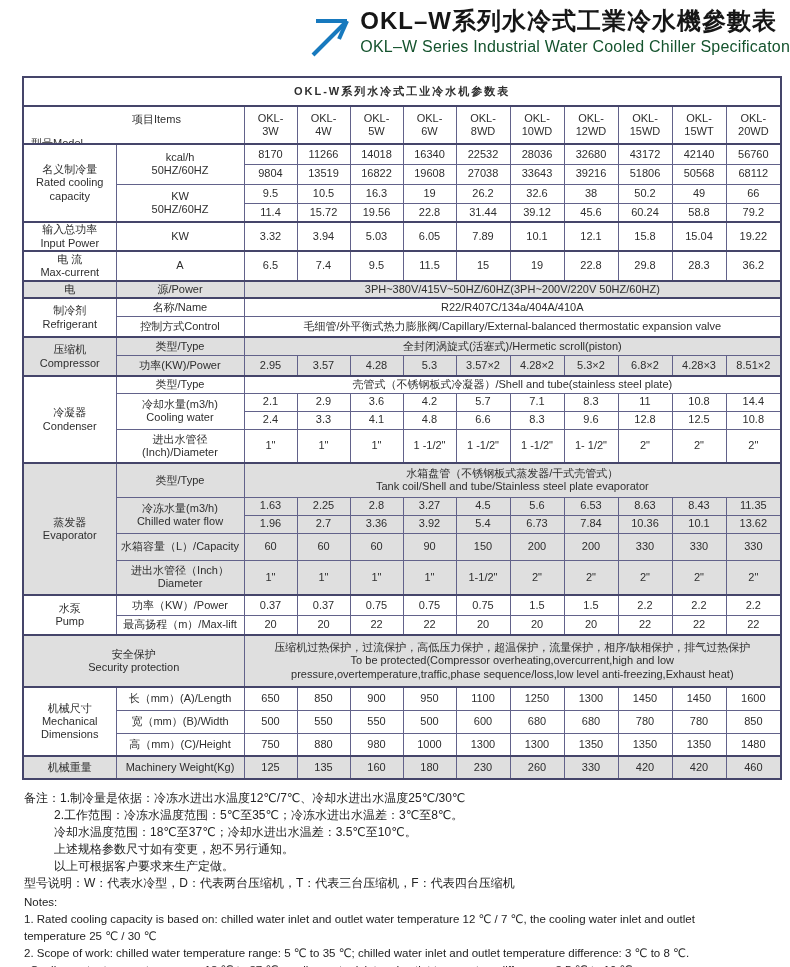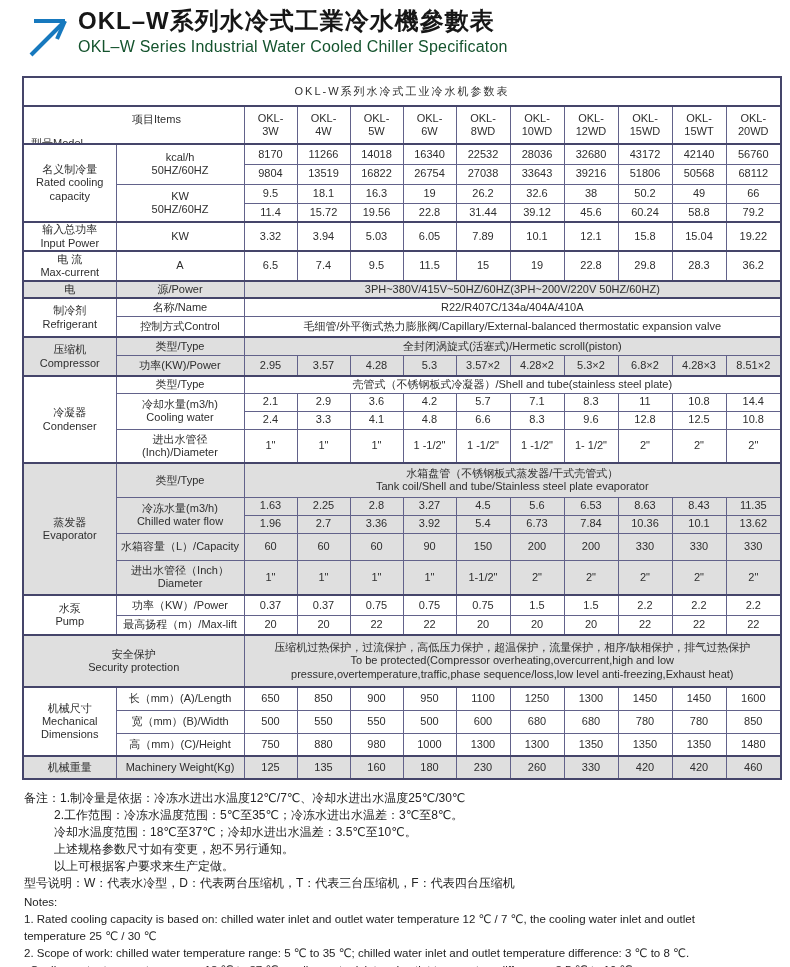--- a/index.html
+++ b/index.html
@@ -7,7 +7,7 @@
   .page{width:790px;min-height:967px;background:#ffffff;position:relative;}
 
   
-  .doc-header{display:flex;align-items:flex-start;padding:6px 0 0 24px;}
+  .doc-header{display:flex;align-items:flex-start;padding:6px 0 0 24px;justify-content:flex-end;}
   .logo{width:48px;height:52px;flex:0 0 48px;margin-top:2px;}
   .titles{margin-left:6px;}
   .title-zh{margin:0;font-size:24px;font-weight:700;color:#161616;letter-spacing:1px;line-height:30px;}

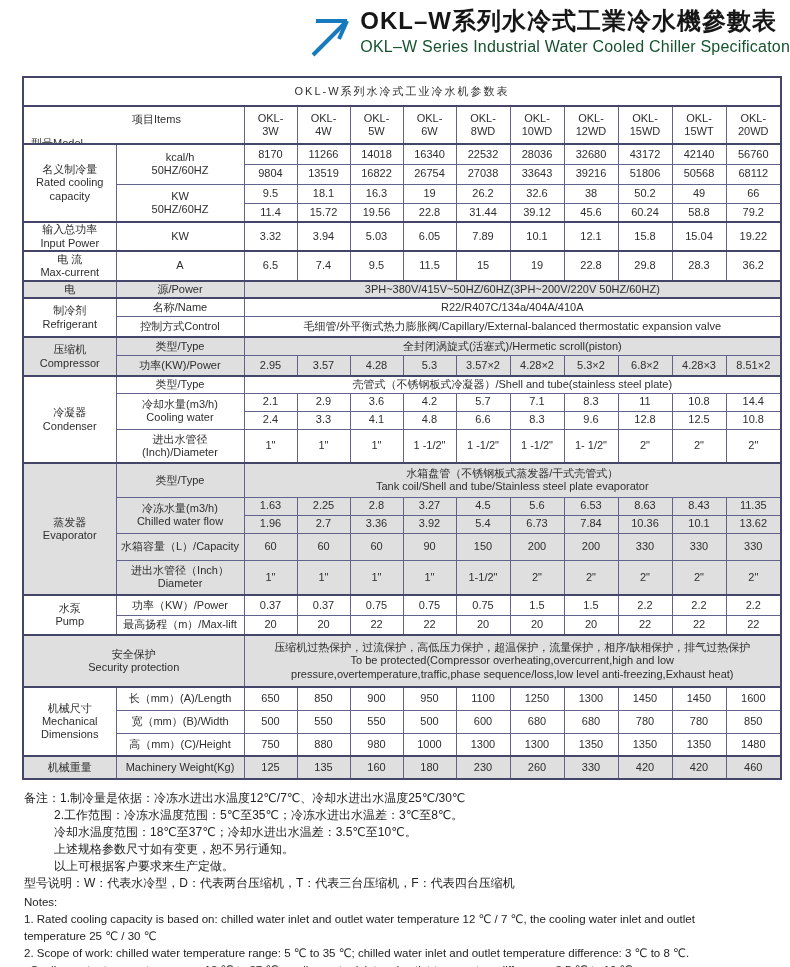--- a/index.html
+++ b/index.html
@@ -16,7 +16,7 @@
   
   table.spec{margin:16px 0 0 22px;width:760px;border-collapse:collapse;table-layout:fixed;border:2px solid #45456a;}
   table.spec td{border:1px solid #62628a;text-align:center;vertical-align:middle;font-size:11px;line-height:1.2;padding:0 1px;color:#2e2e2e;background:#ffffff;}
-  td.titlebar{background:#27b2e7;color:#ffffff;font-size:19px;letter-spacing:2px;font-weight:400;border:1px solid #27b2e7;}
+  td.titlebar{background:#27b2e7;color:#ffffff;font-size:19px;letter-spacing:2px;font-weight:700;border:1px solid #27b2e7;}
   tr.sec>td{border-top:2px solid #45456a;}
   tr.gray>td{background:#dfdfdf;}
   .pre{white-space:pre-line;}

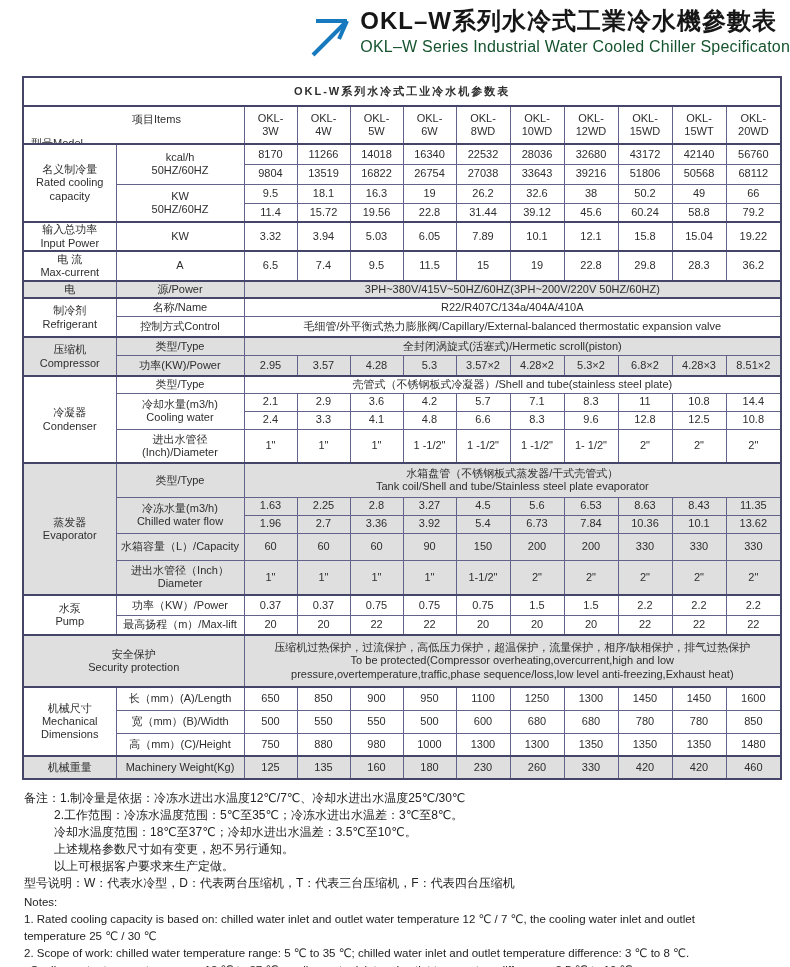--- a/index.html
+++ b/index.html
@@ -131,7 +131,7 @@
           <td class="num">9804</td>
           <td class="num">13519</td>
           <td class="num">16822</td>
-          <td class="num">26754</td>
+          <td class="num">19608</td>
           <td class="num">27038</td>
           <td class="num">33643</td>
           <td class="num">39216</td>

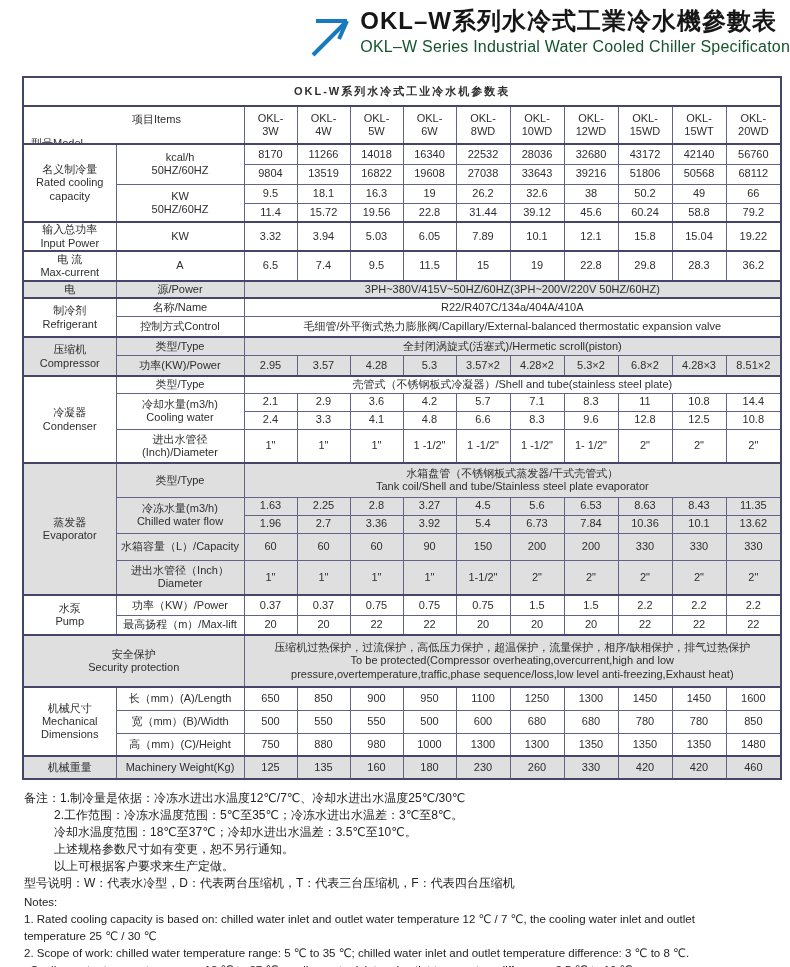--- a/index.html
+++ b/index.html
@@ -143,7 +143,7 @@
       <td class="item pre" rowspan="2">KW
 50HZ/60HZ</td>
     <td class="num">9.5</td>
-          <td class="num">18.1</td>
+          <td class="num">10.5</td>
           <td class="num">16.3</td>
           <td class="num">19</td>
           <td class="num">26.2</td>

